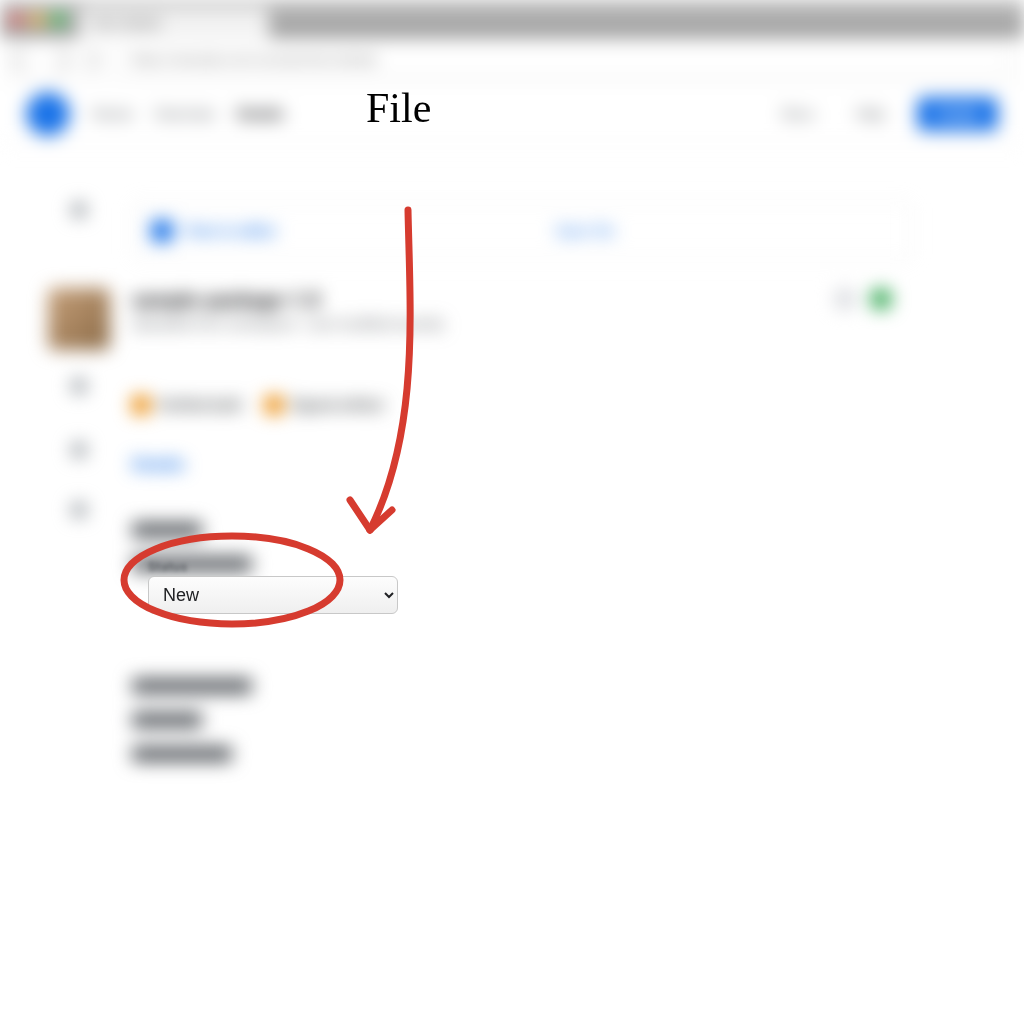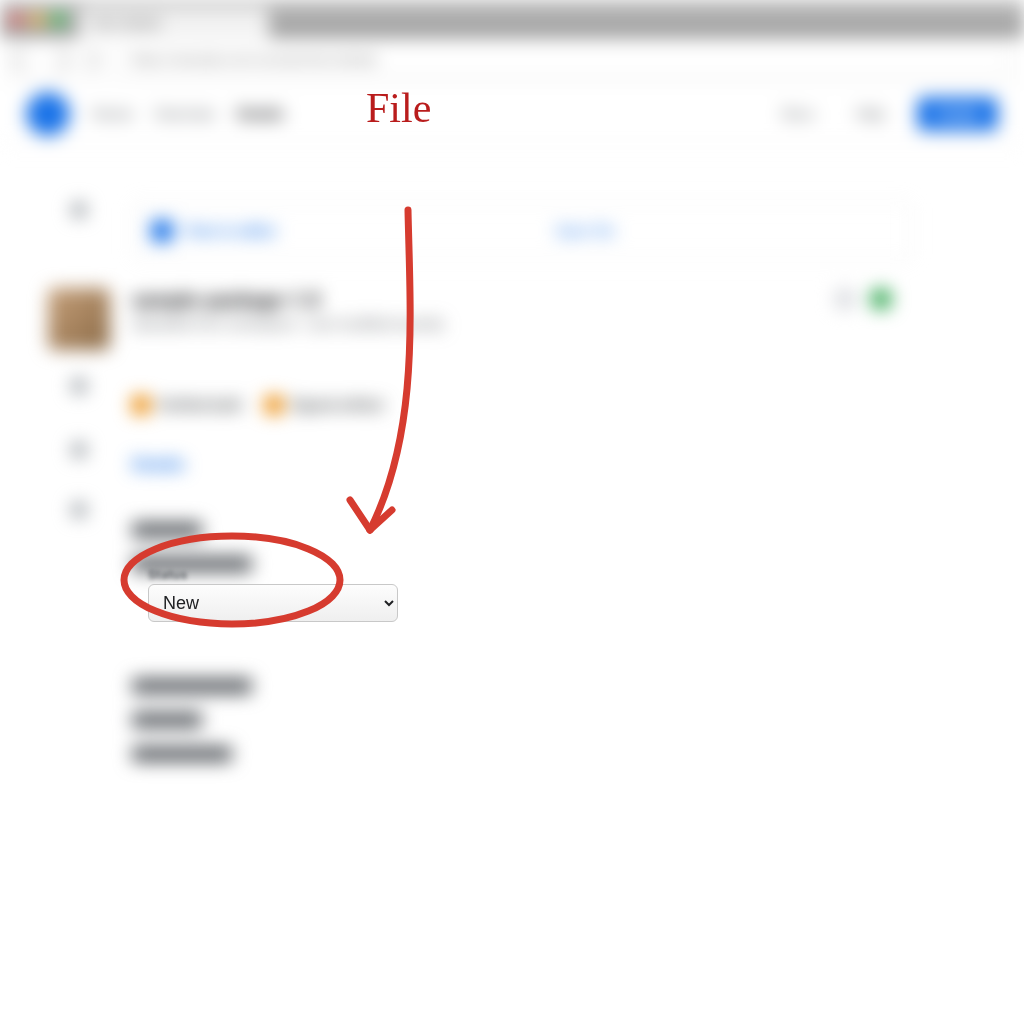--- a/index.html
+++ b/index.html
@@ -122,7 +122,7 @@
     }
     .annot-text{
       position:absolute; left:366px; top:82px;
-      color:#b91c1c;
+      color:#000000;
       font-family: "Comic Sans MS","Segoe Script","Bradley Hand",cursive;
       font-size:42px; line-height:1.25; text-align:center;
     }

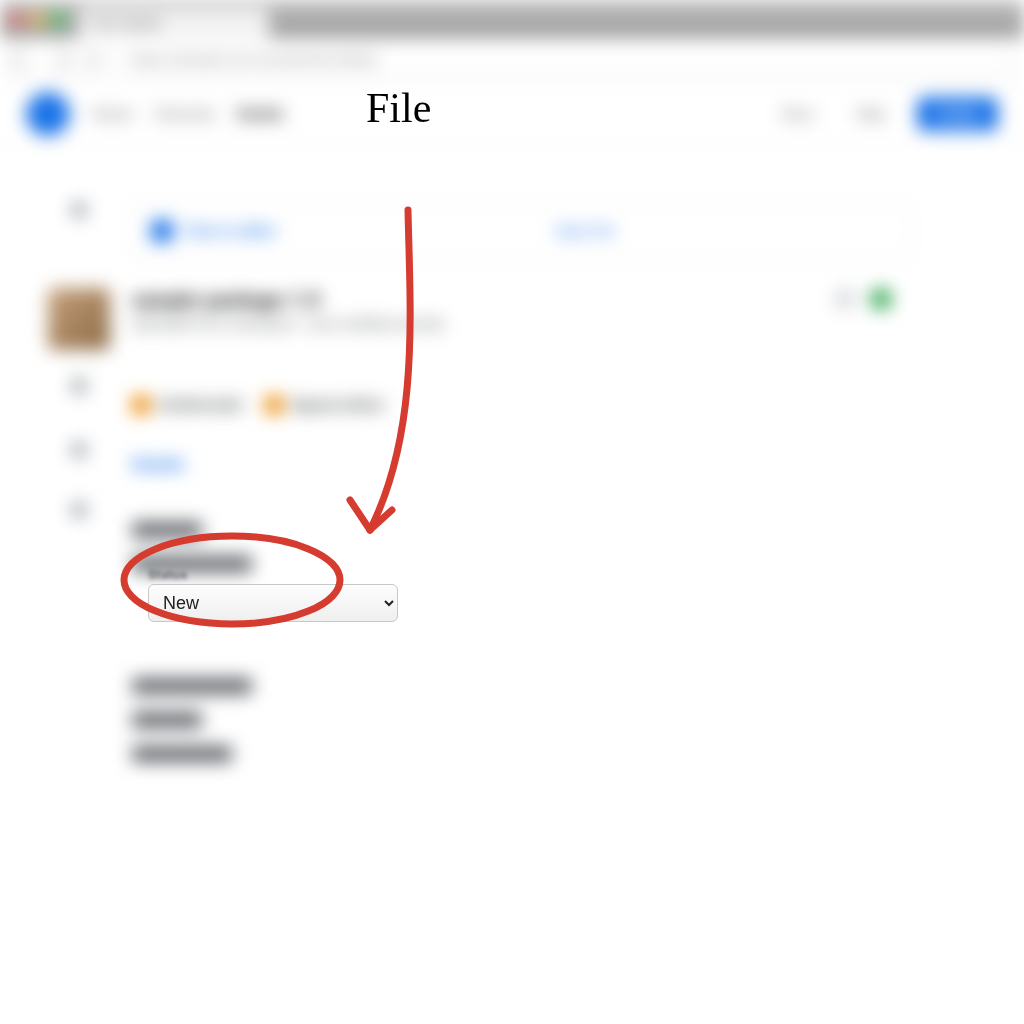--- a/index.html
+++ b/index.html
@@ -98,7 +98,7 @@
 
     
     .crisp-layer{
-      position:absolute; top:12px; left:0; width:1024px; height:1000px;
+      position:absolute; top:4px; left:0; width:1024px; height:1000px;
       pointer-events:none;
     }
     .select-wrap{

